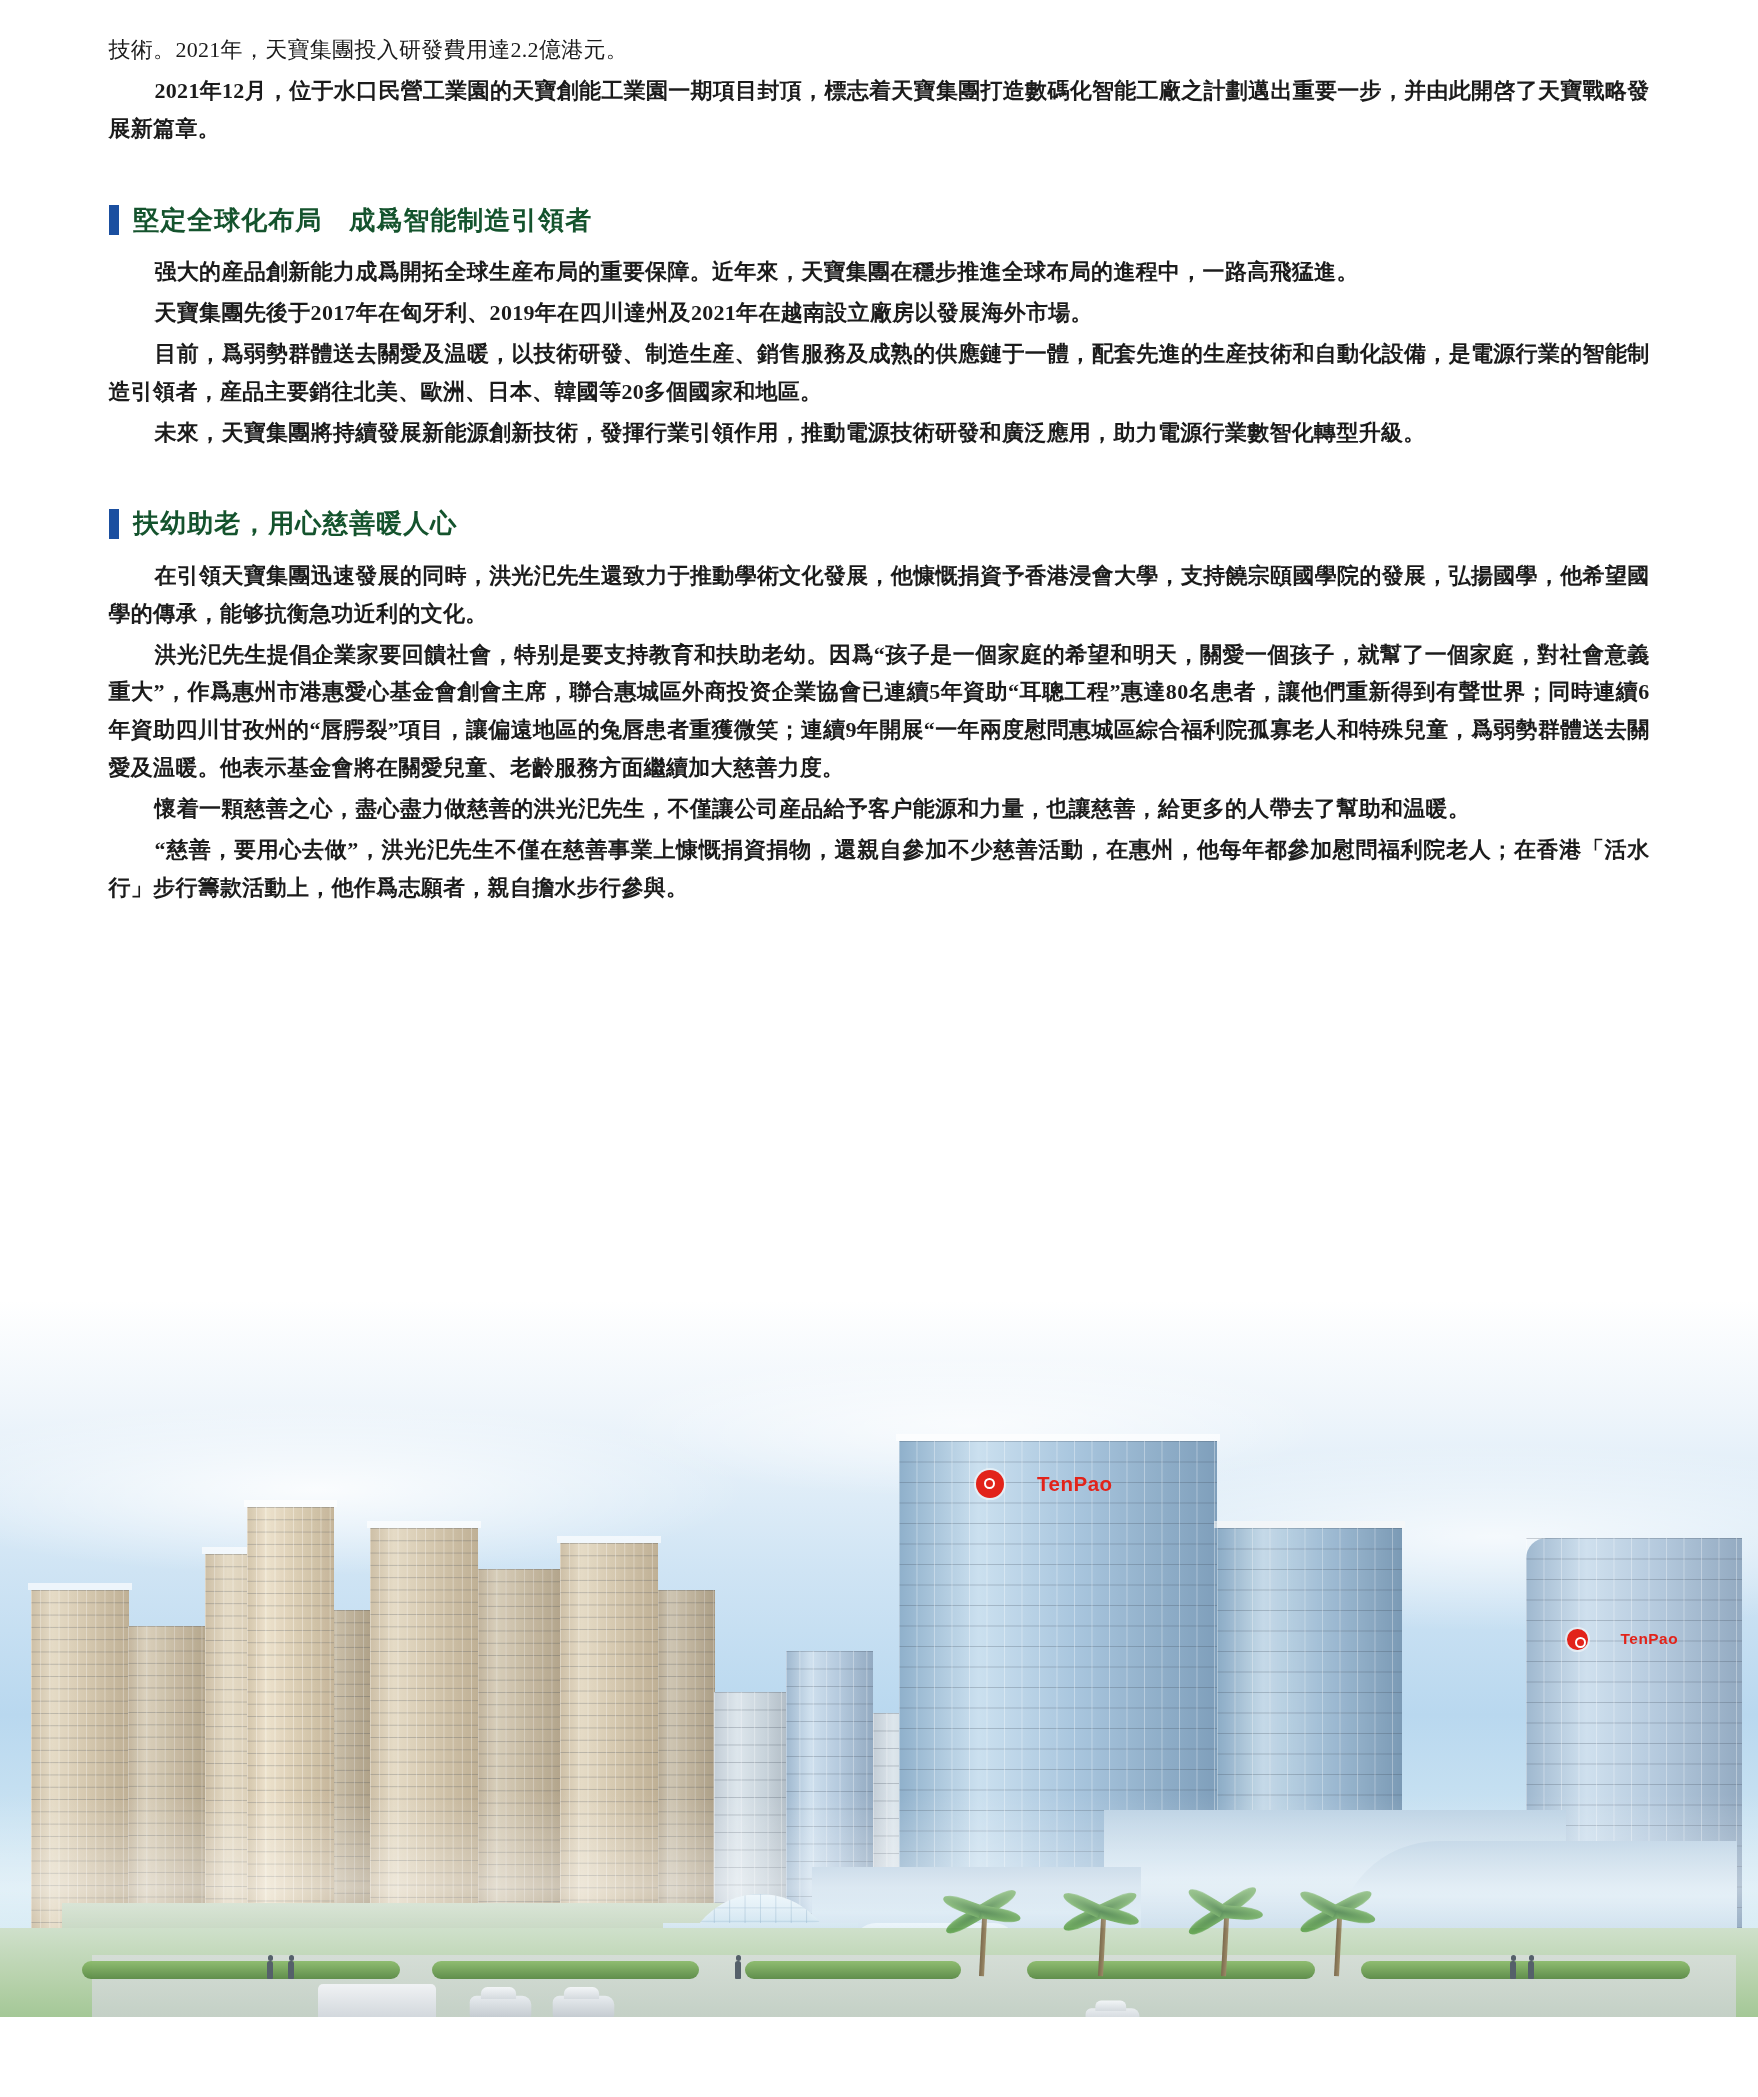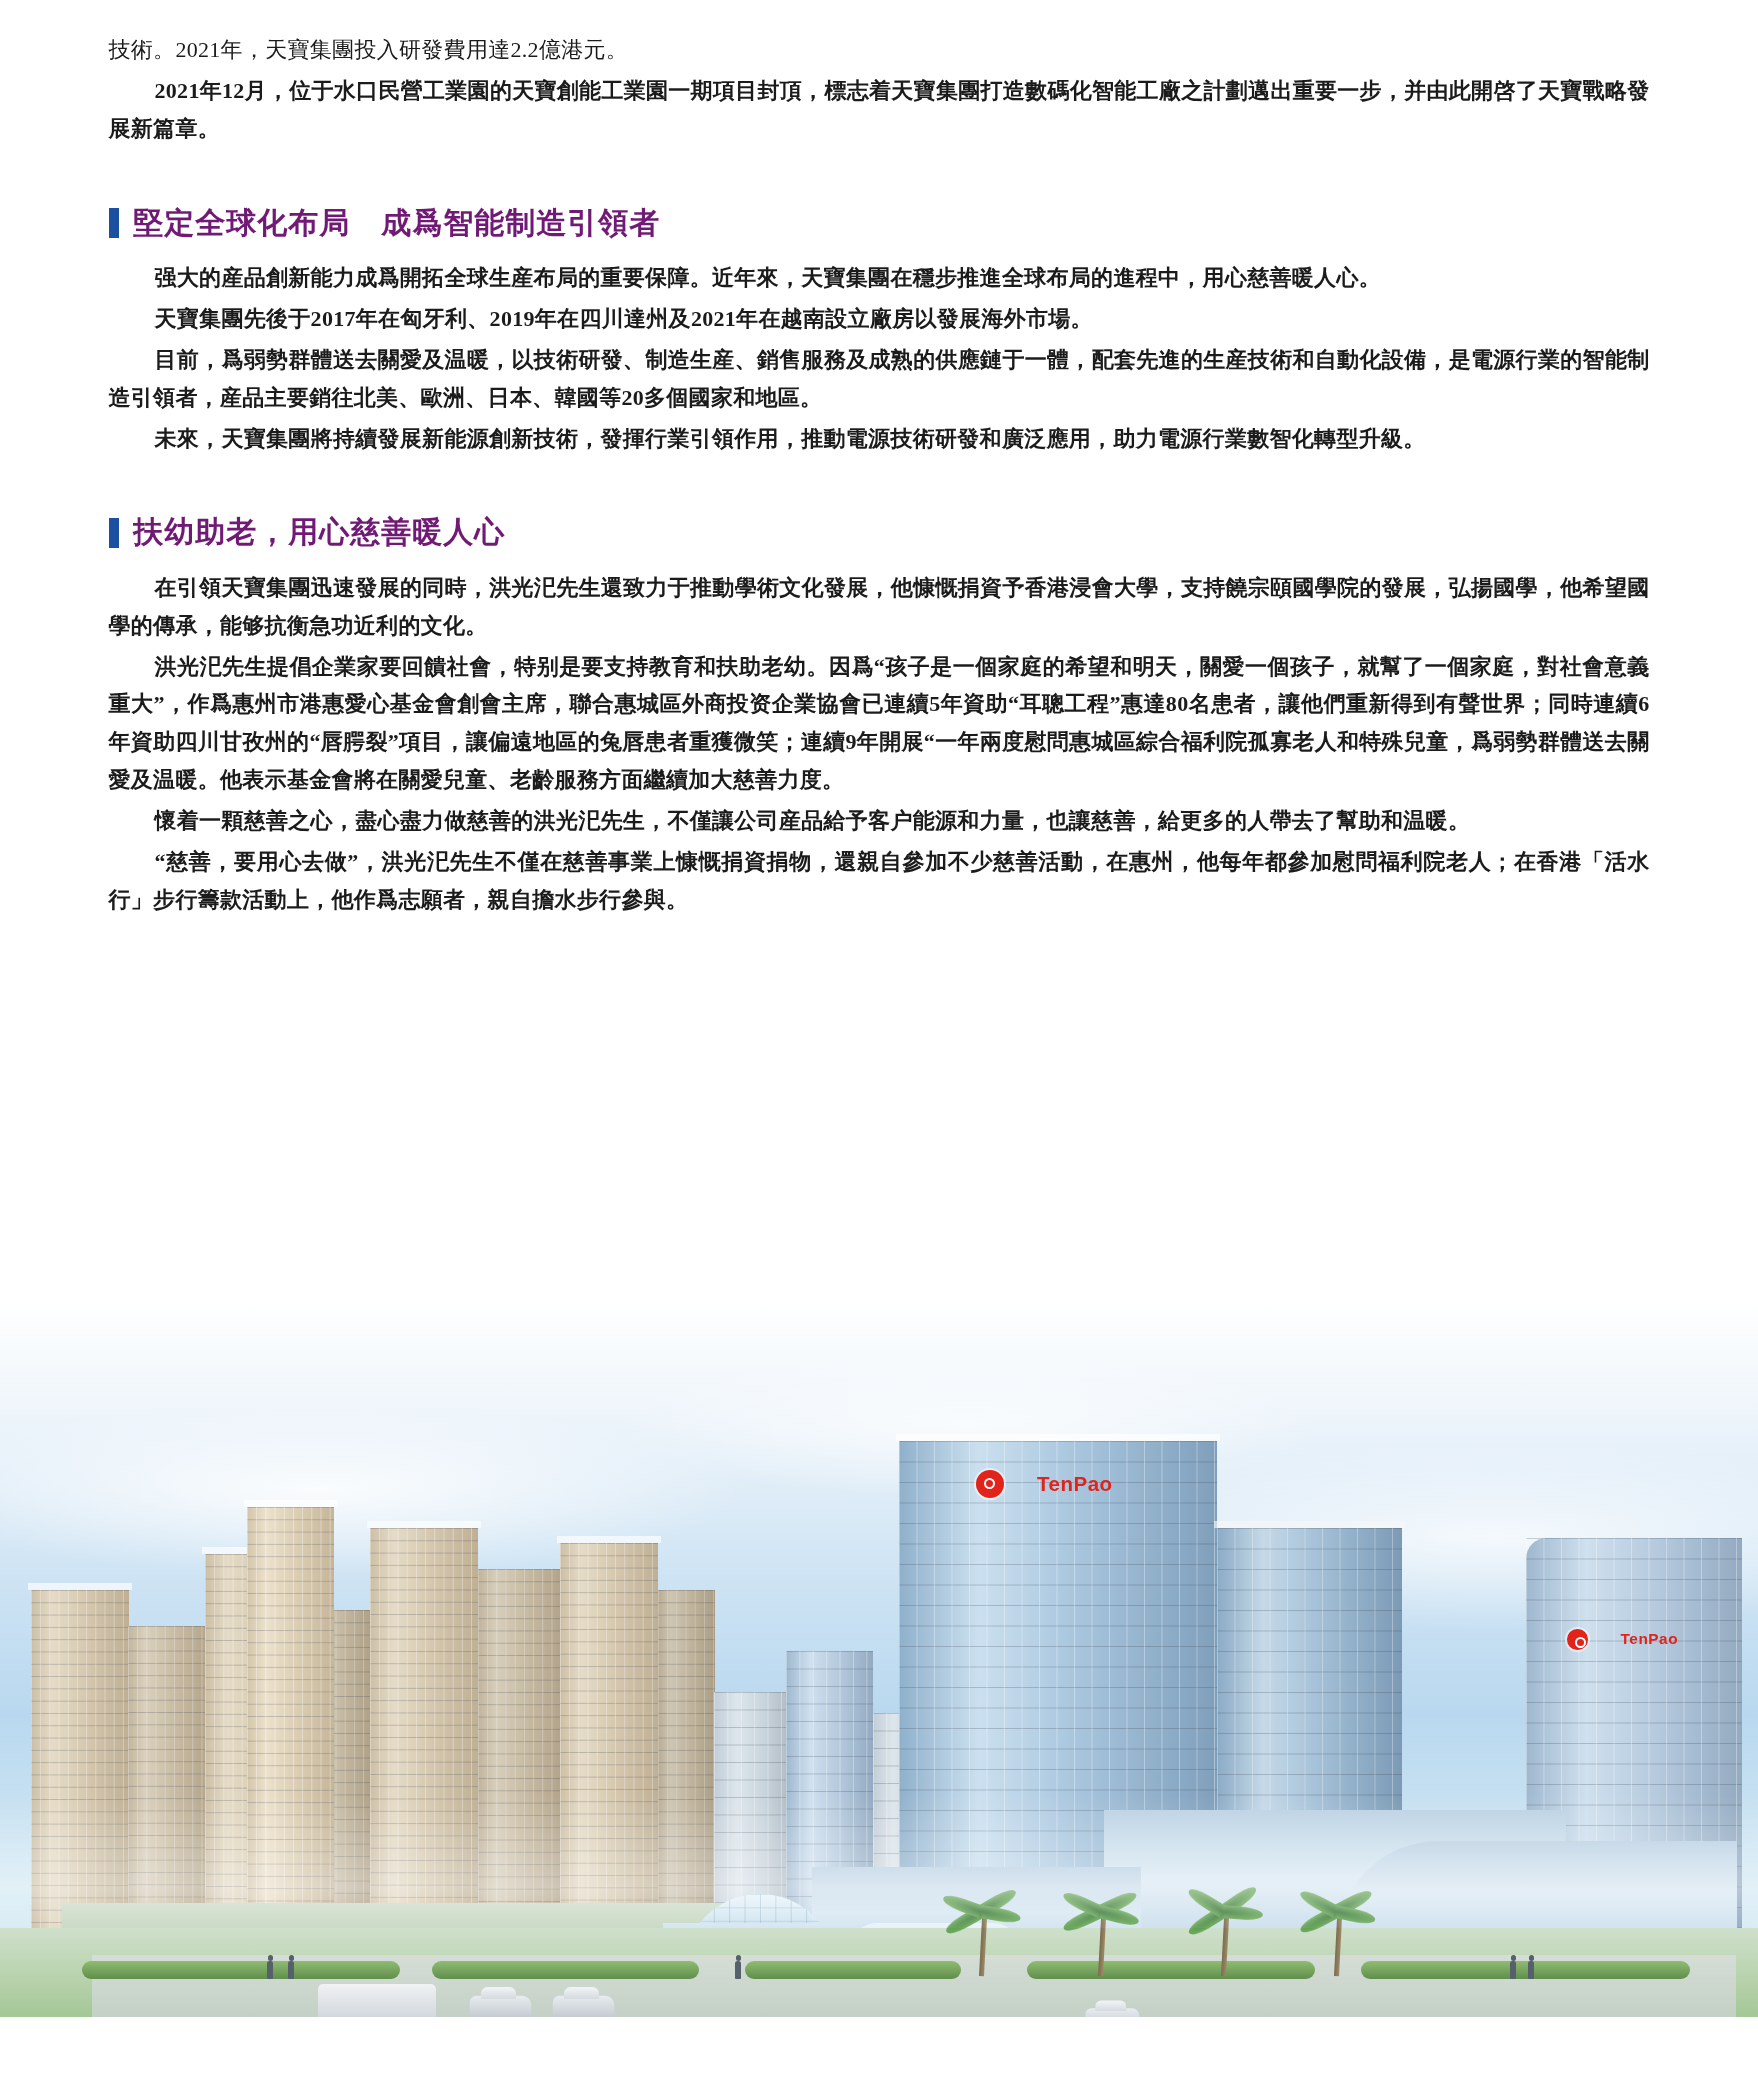--- a/index.html
+++ b/index.html
@@ -66,9 +66,9 @@
     flex: none;
   }
   .section-heading .htext {
-    font-size: 30px;
+    font-size: 26px;
     font-weight: bold;
-    color: #701a75;
+    color: #14532d;
     letter-spacing: 1px;
     font-family: "Liberation Sans", "DejaVu Sans", sans-serif;
     white-space: pre;

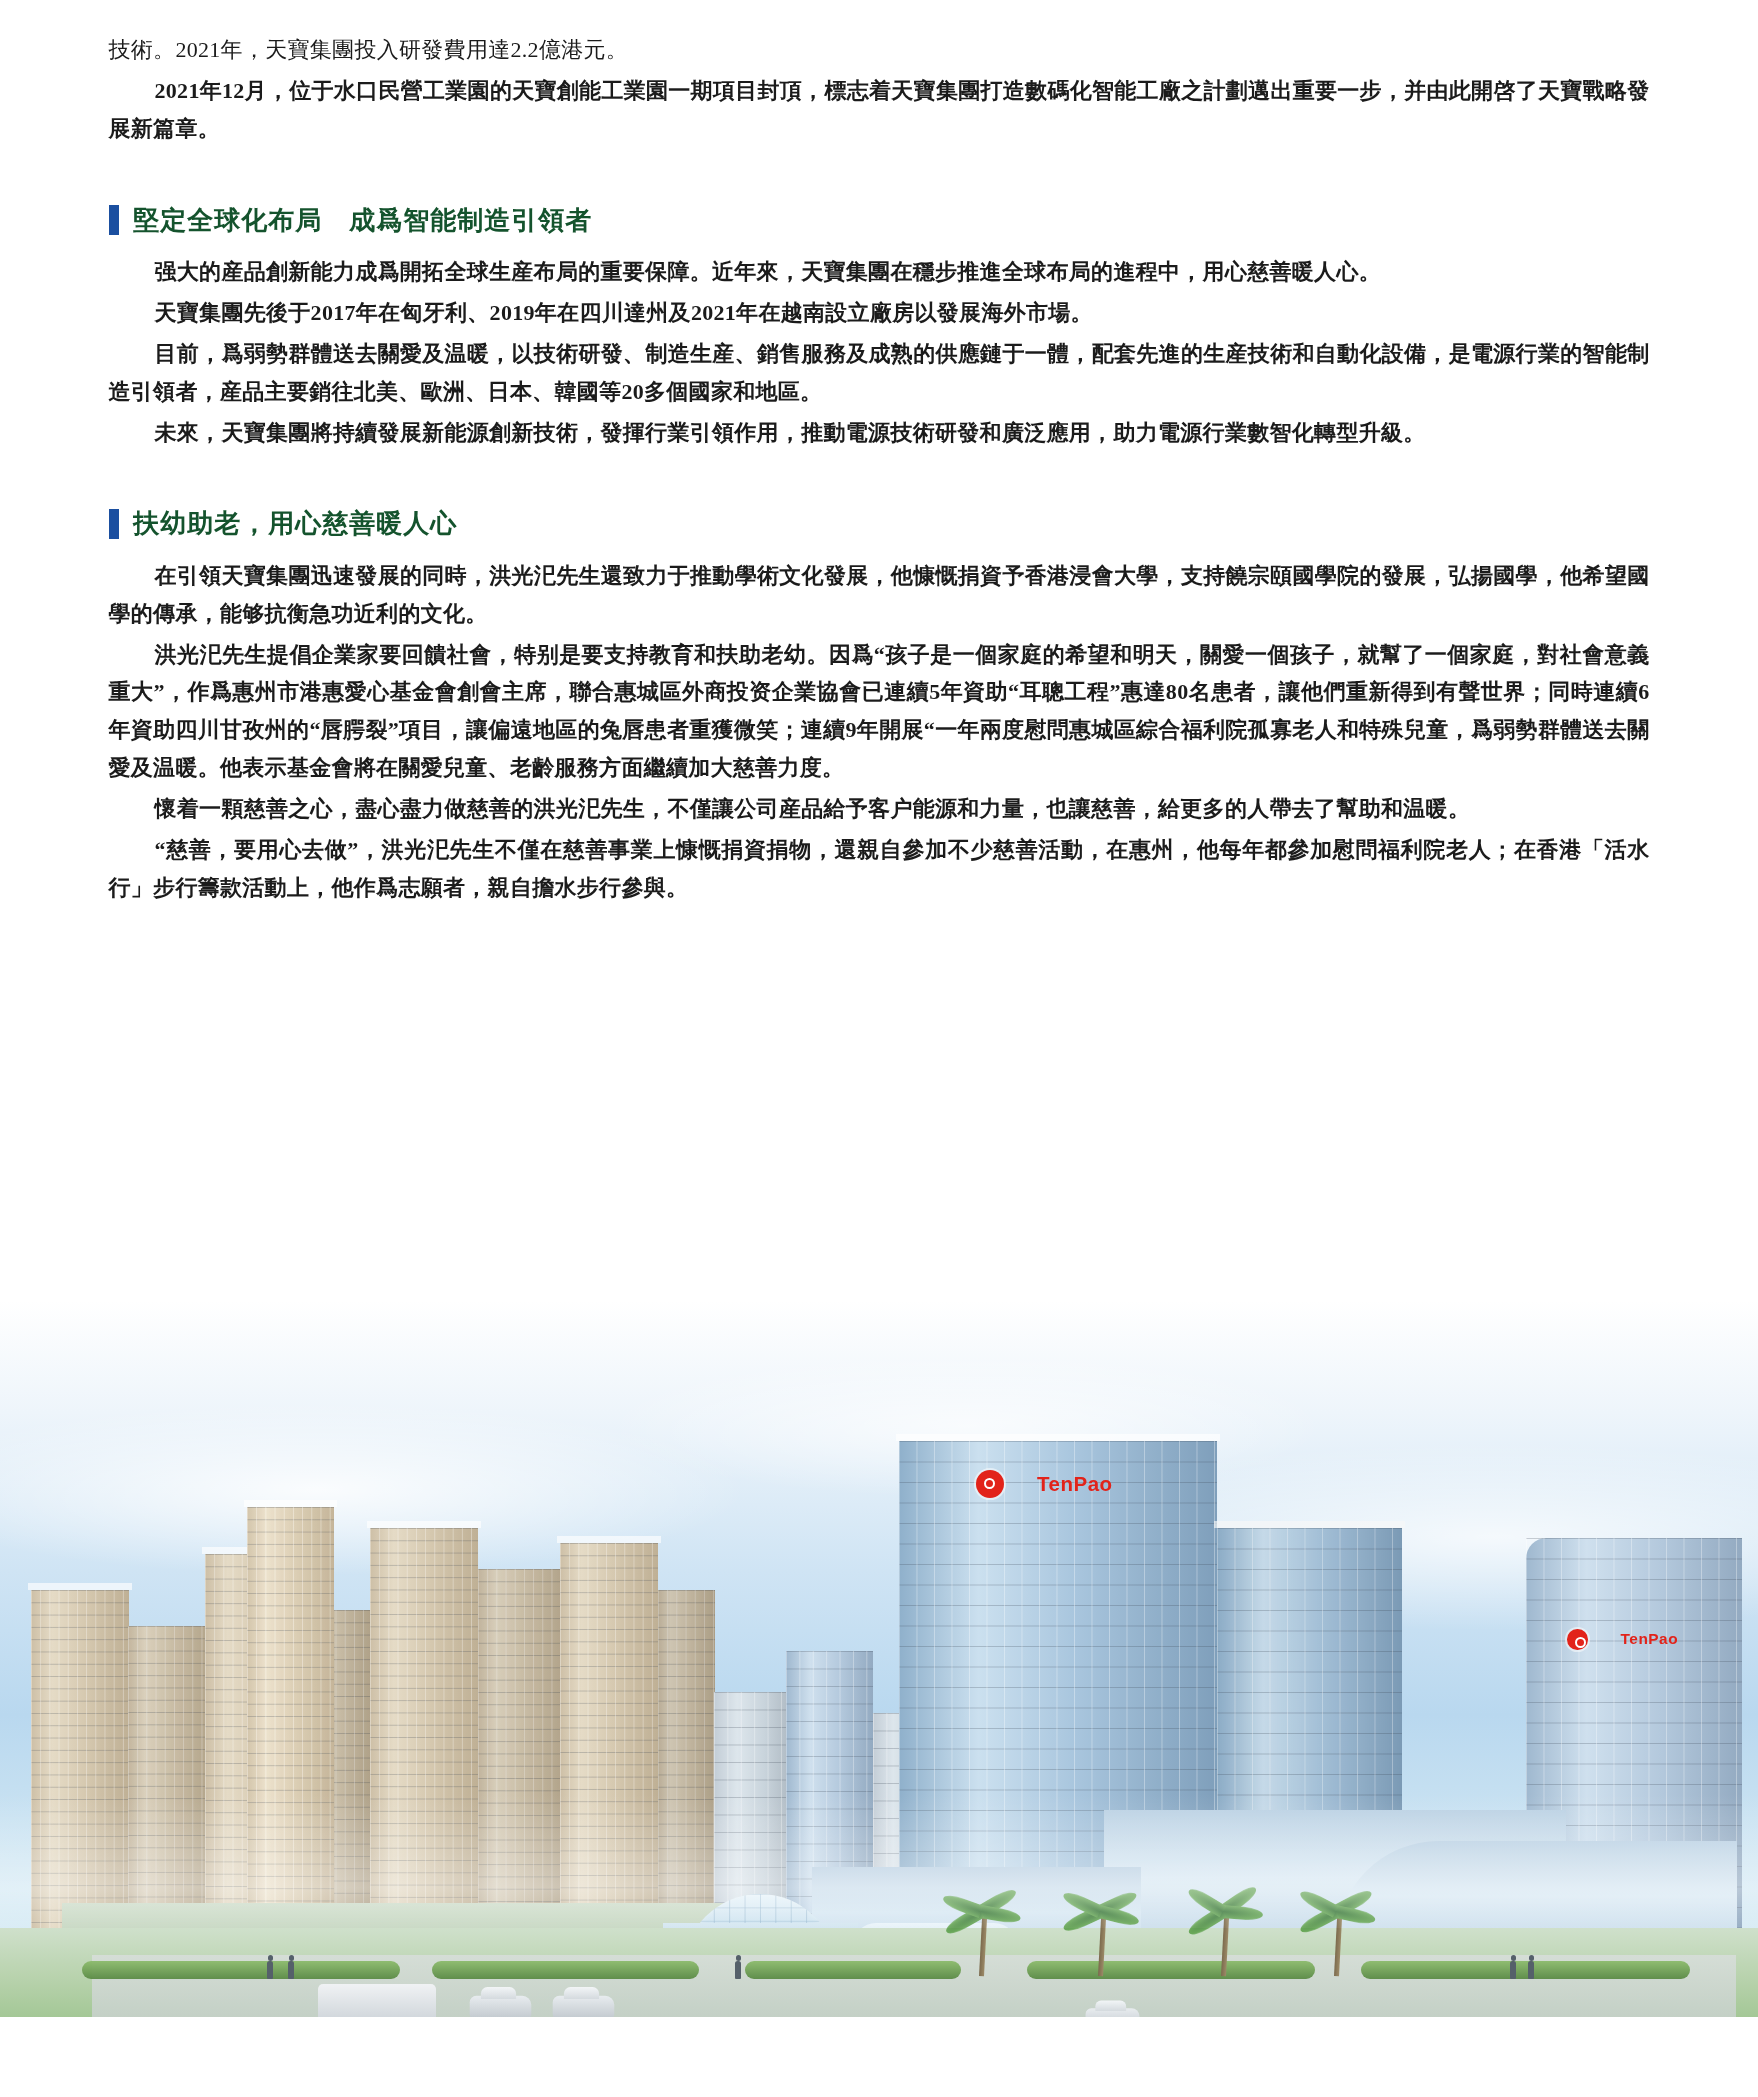--- a/index.html
+++ b/index.html
@@ -352,7 +352,7 @@
         <span class="htext">堅定全球化布局　成爲智能制造引領者</span>
       </div>
 
-      <p class="para indent">强大的産品創新能力成爲開拓全球生産布局的重要保障。近年來，天寶集團在穩步推進全球布局的進程中，用心慈善暖人心。</p>
+      <p class="para indent">强大的産品創新能力成爲開拓全球生産布局的重要保障。近年來，天寶集團在穩步推進全球布局的進程中，一路高飛猛進。</p>
       <p class="para indent">天寶集團先後于2017年在匈牙利、2019年在四川達州及2021年在越南設立廠房以發展海外市場。</p>
       <p class="para indent">目前，爲弱勢群體送去關愛及温暖，以技術研發、制造生産、銷售服務及成熟的供應鏈于一體，配套先進的生産技術和自動化設備，是電源行業的智能制造引領者，産品主要銷往北美、歐洲、日本、韓國等20多個國家和地區。</p>
       <p class="para indent">未來，天寶集團將持續發展新能源創新技術，發揮行業引領作用，推動電源技術研發和廣泛應用，助力電源行業數智化轉型升級。</p>

